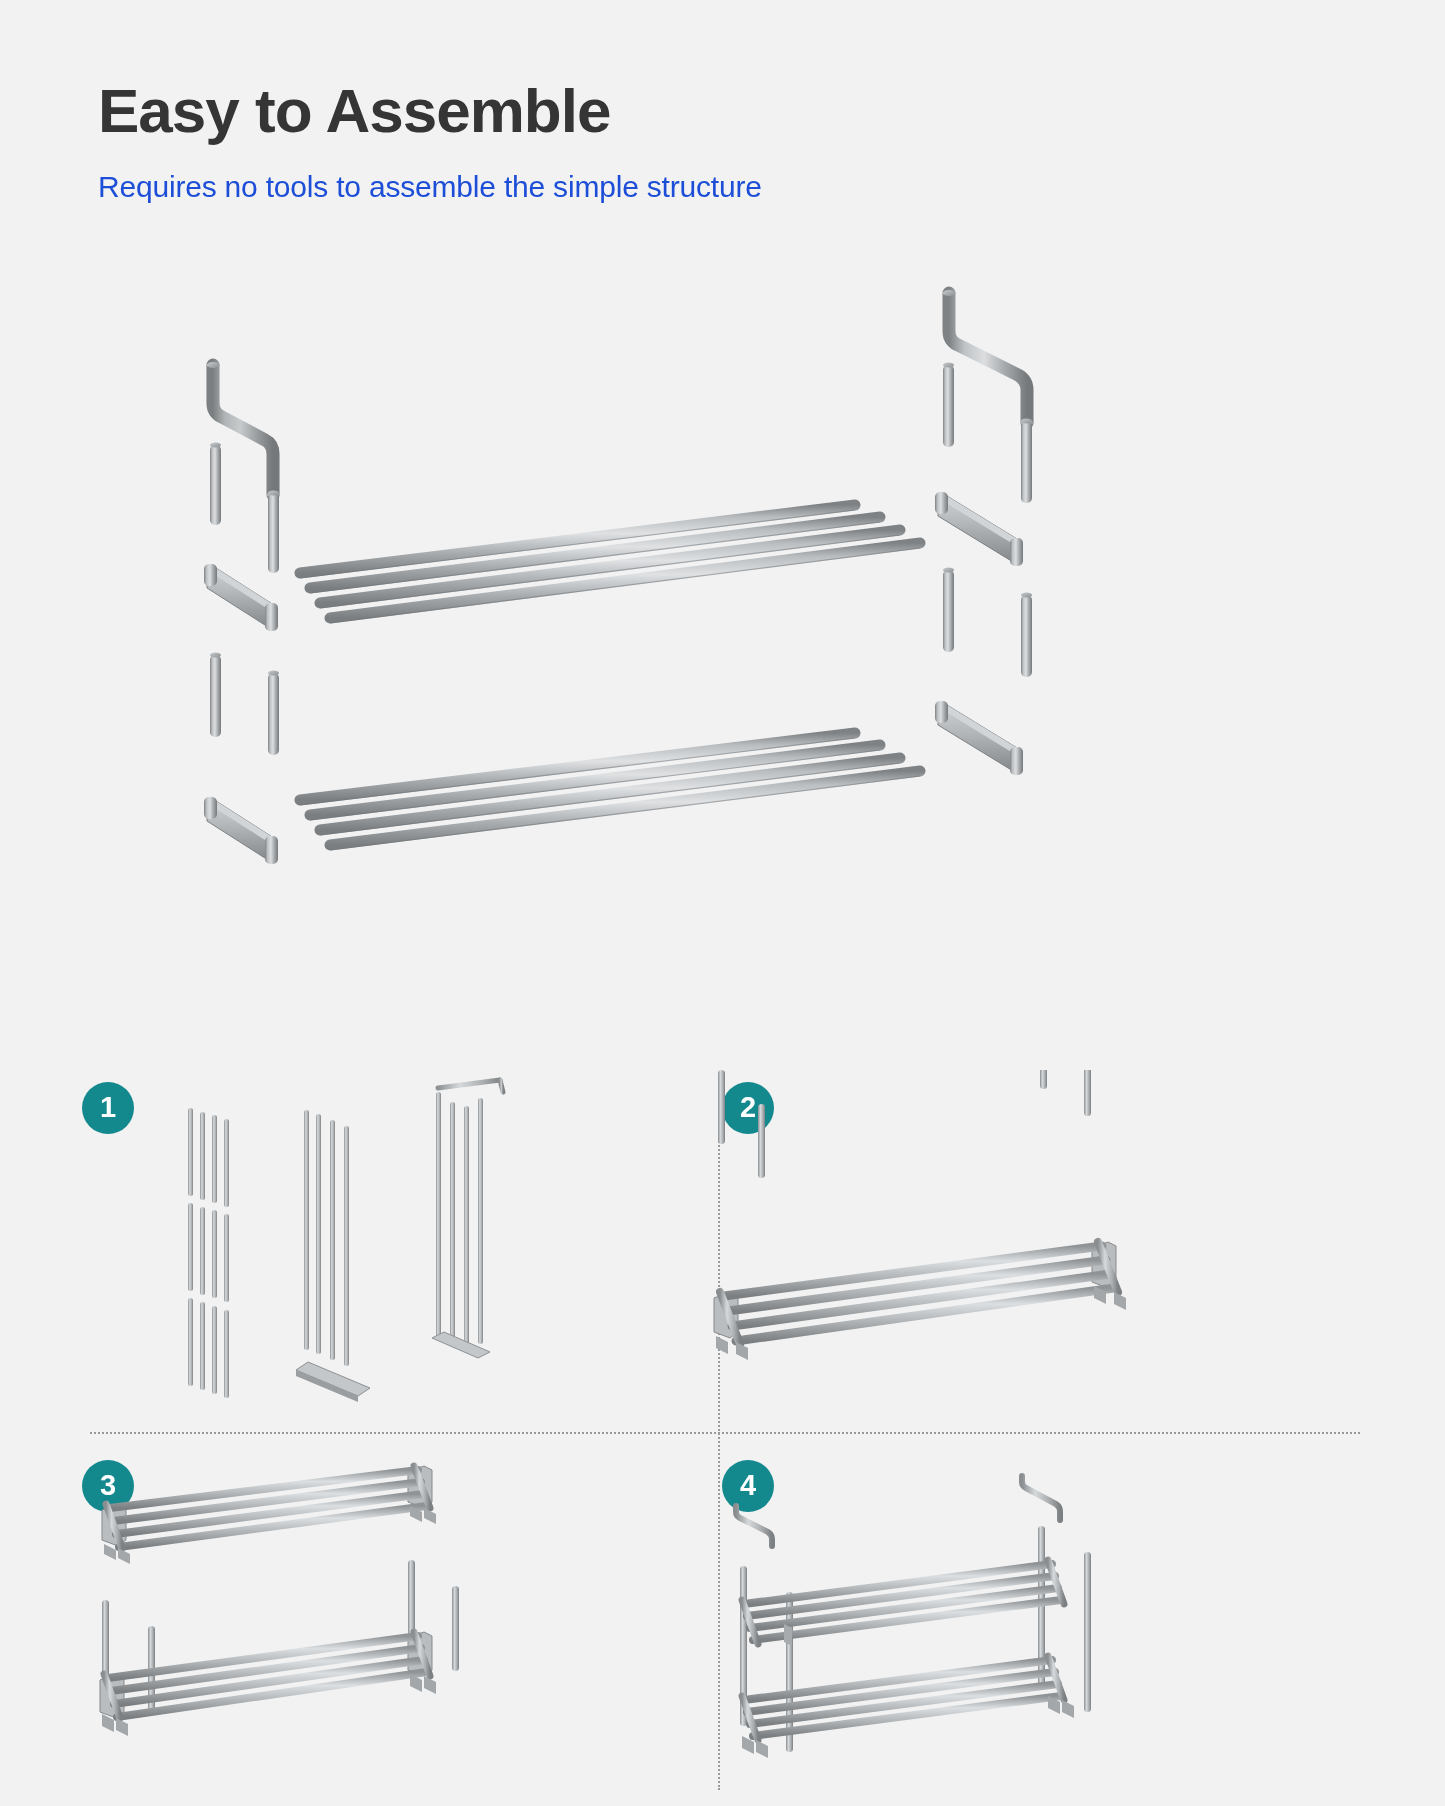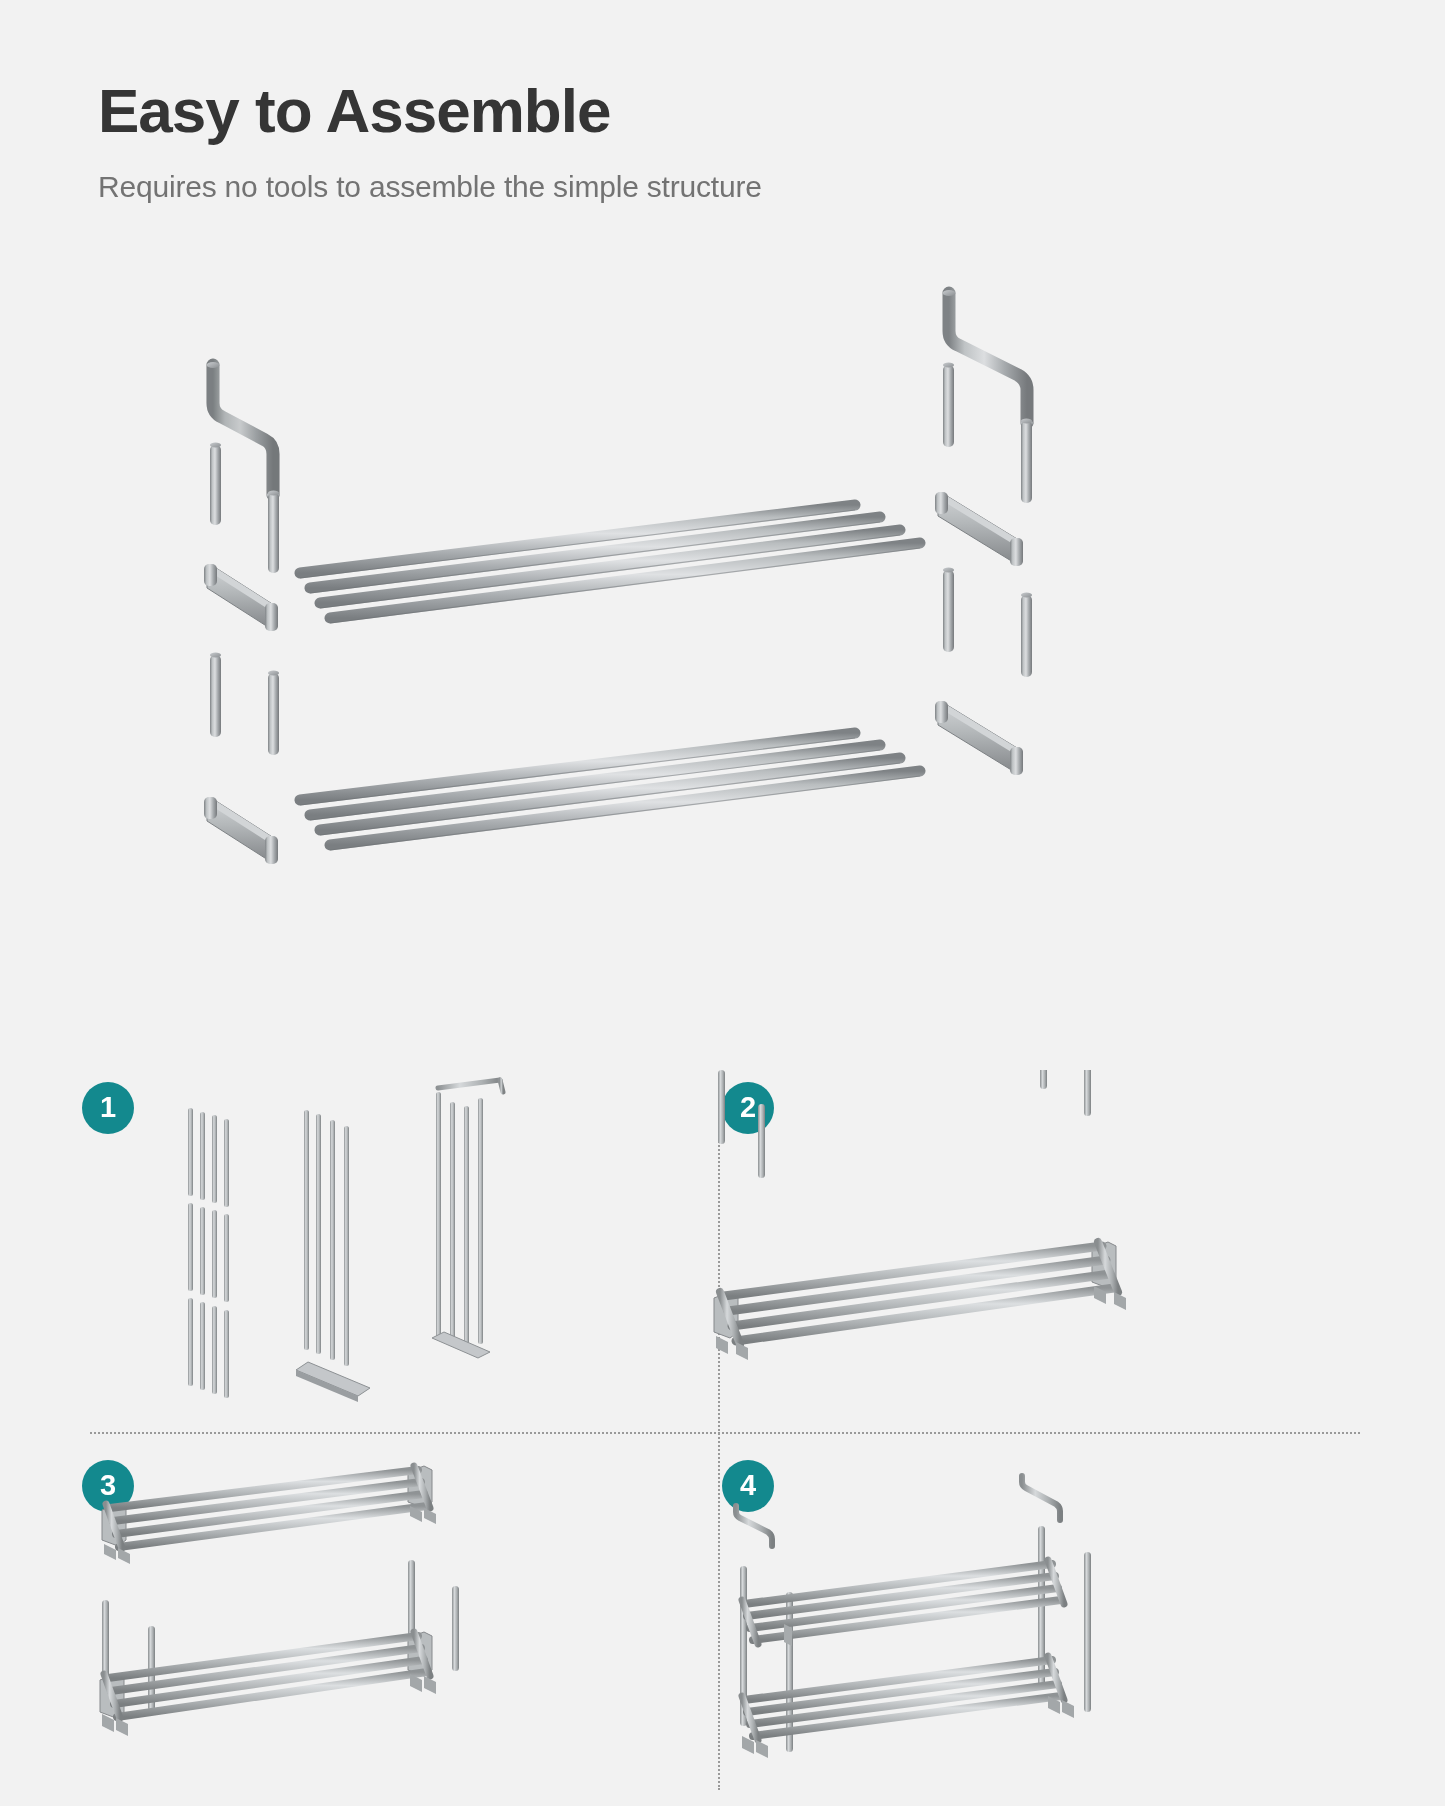--- a/index.html
+++ b/index.html
@@ -21,7 +21,7 @@
   }
   .subtitle{
     font-size:30px;line-height:1.2;font-weight:normal;
-    color:#737373;margin:26px 0 0 0;letter-spacing:-0.2px;
+    color:#1d4ed8;margin:26px 0 0 0;letter-spacing:-0.2px;
   }
 
   

